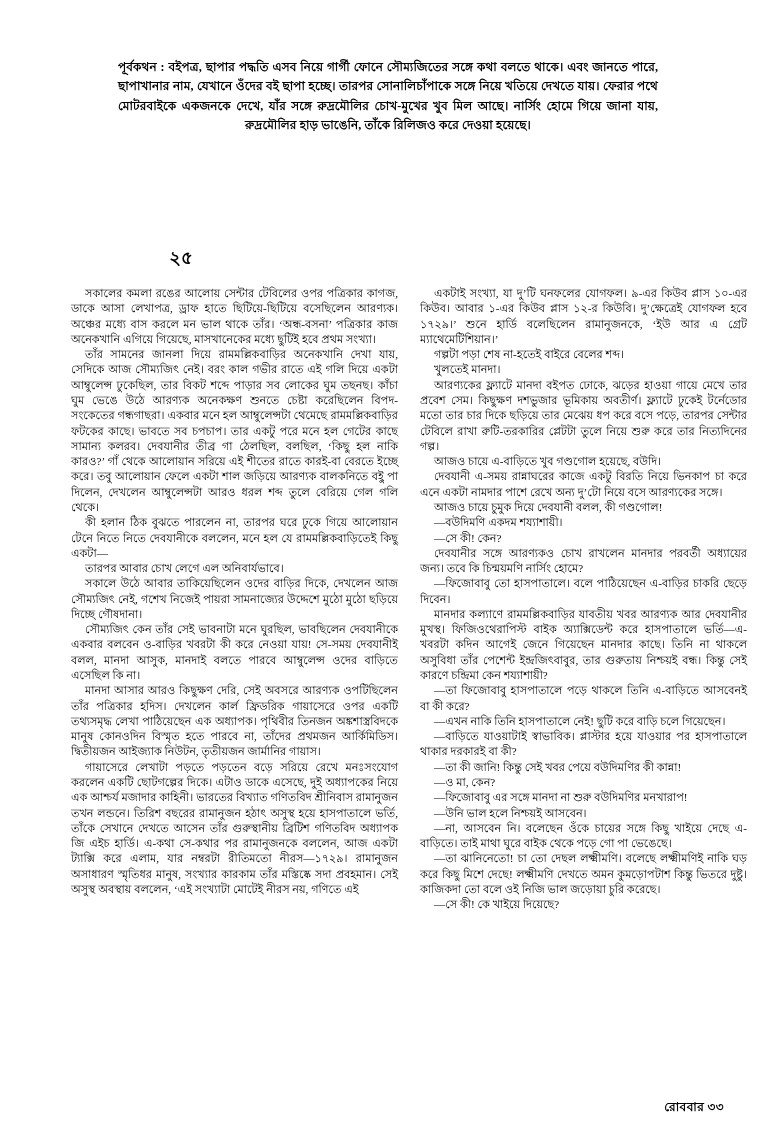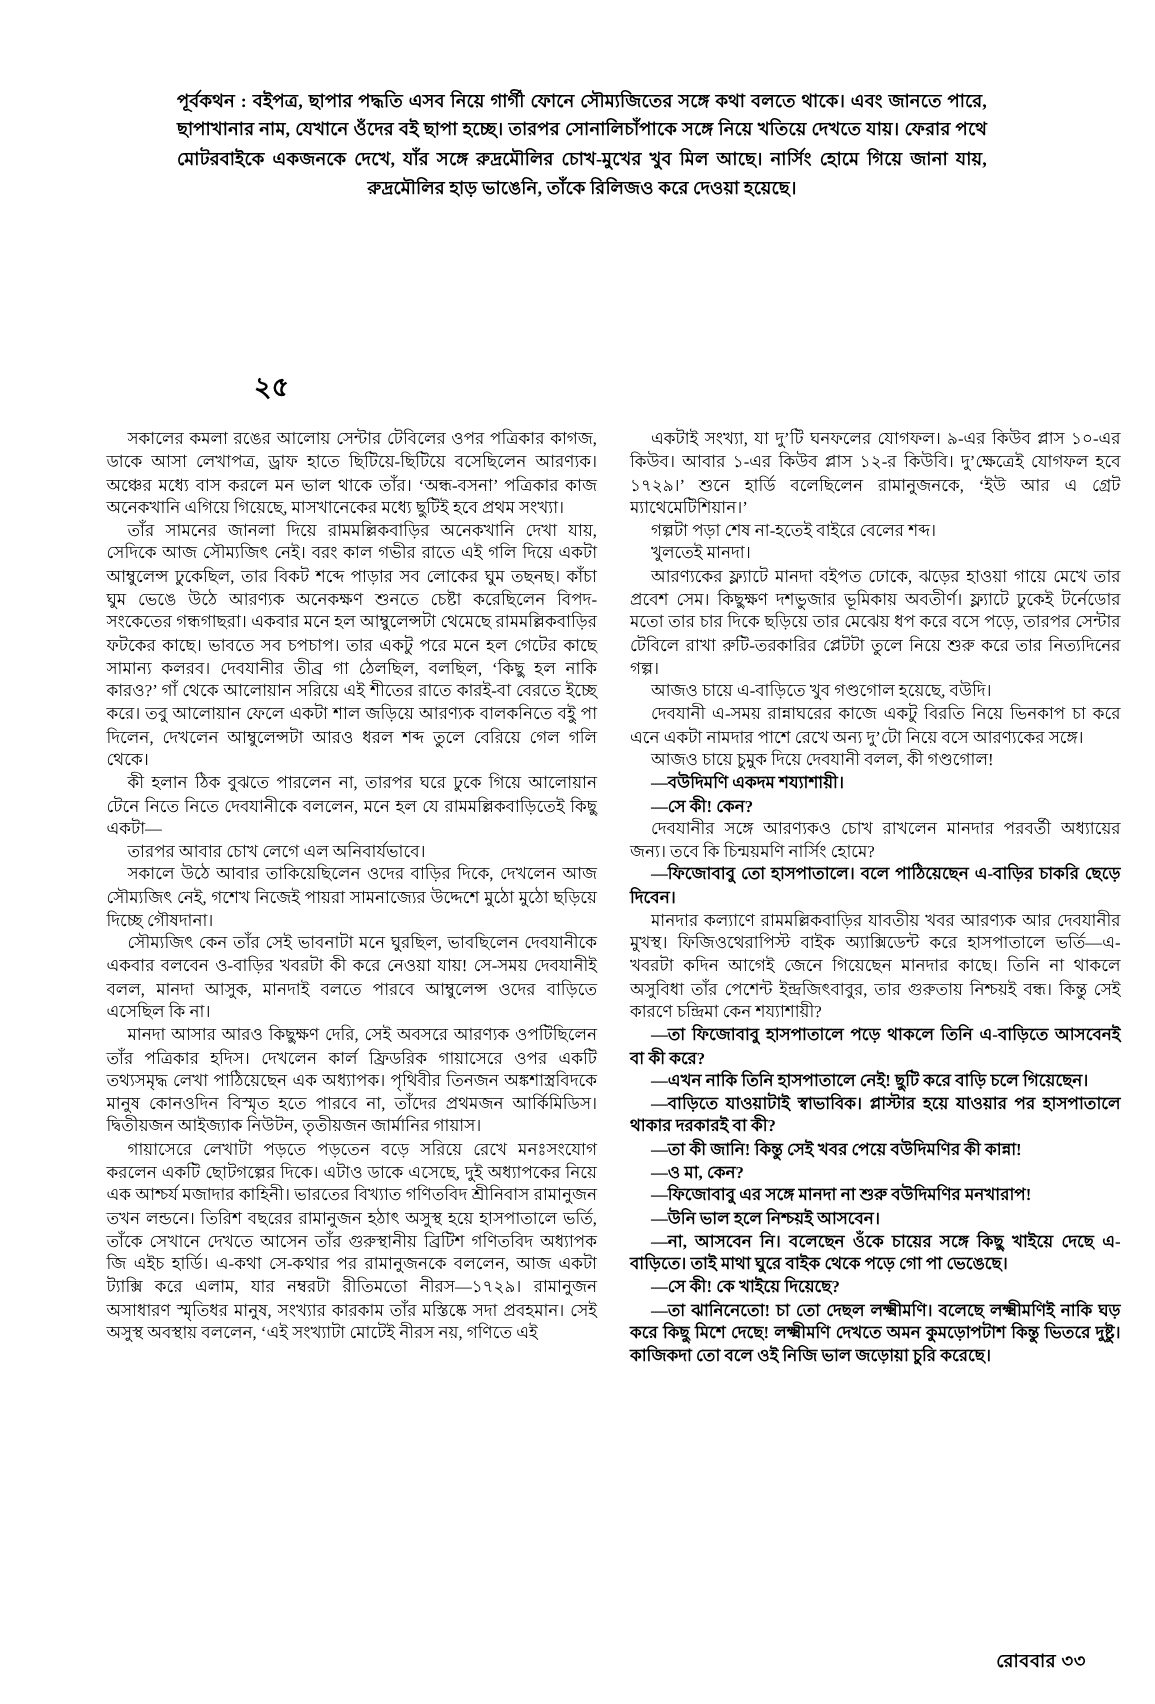--- a/index.html
+++ b/index.html
@@ -65,7 +65,6 @@
   }
   .col p.dash {
     text-indent: 14px;
-    font-weight: bold;
   }
   .footer {
     position: absolute;

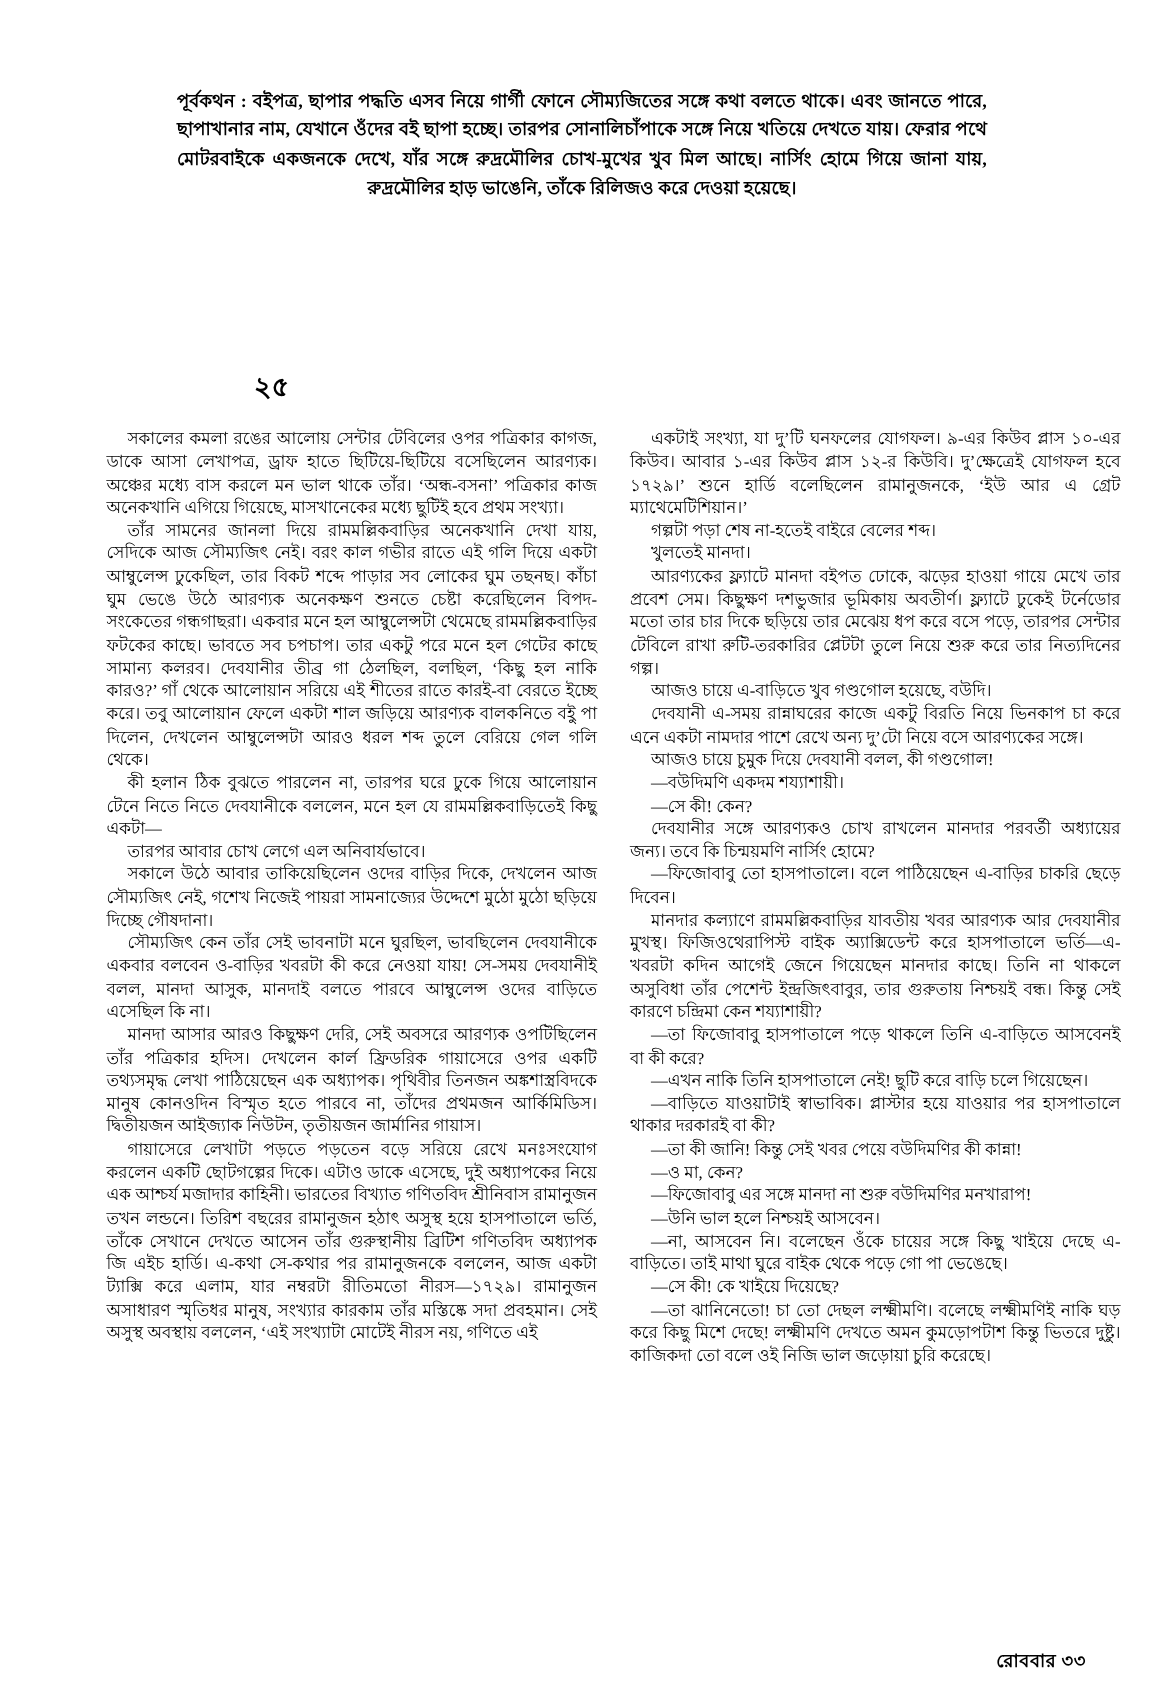--- a/index.html
+++ b/index.html
@@ -119,8 +119,8 @@
       <p class="dash">—ফিজোবাবু এর সঙ্গে মানদা না শুরু বউদিমণির মনখারাপ!</p>
       <p class="dash">—উনি ভাল হলে নিশ্চয়ই আসবেন।</p>
       <p class="dash">—না, আসবেন নি। বলেছেন ওঁকে চায়ের সঙ্গে কিছু খাইয়ে দেছে এ-বাড়িতে। তাই মাথা ঘুরে বাইক থেকে পড়ে গো পা ভেঙেছে।</p>
+      <p class="dash">—তা ঝানিনেতো! চা তো দেছল লক্ষ্মীমণি। বলেছে লক্ষ্মীমণিই নাকি ঘড় করে কিছু মিশে দেছে! লক্ষ্মীমণি দেখতে অমন কুমড়োপটাশ কিন্তু ভিতরে দুষ্টু। কাজিকদা তো বলে ওই নিজি ভাল জড়োয়া চুরি করেছে।</p>
       <p class="dash">—সে কী! কে খাইয়ে দিয়েছে?</p>
-      <p class="dash">—তা ঝানিনেতো! চা তো দেছল লক্ষ্মীমণি। বলেছে লক্ষ্মীমণিই নাকি ঘড় করে কিছু মিশে দেছে! লক্ষ্মীমণি দেখতে অমন কুমড়োপটাশ কিন্তু ভিতরে দুষ্টু। কাজিকদা তো বলে ওই নিজি ভাল জড়োয়া চুরি করেছে।</p>
     </div>
   </div>
 

